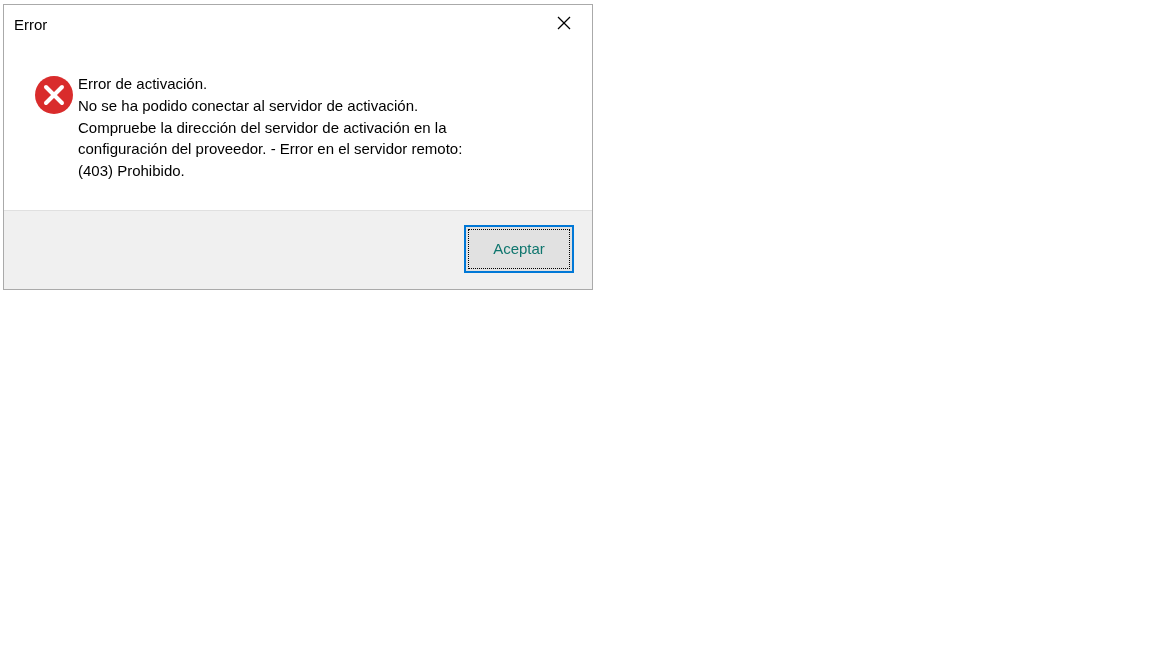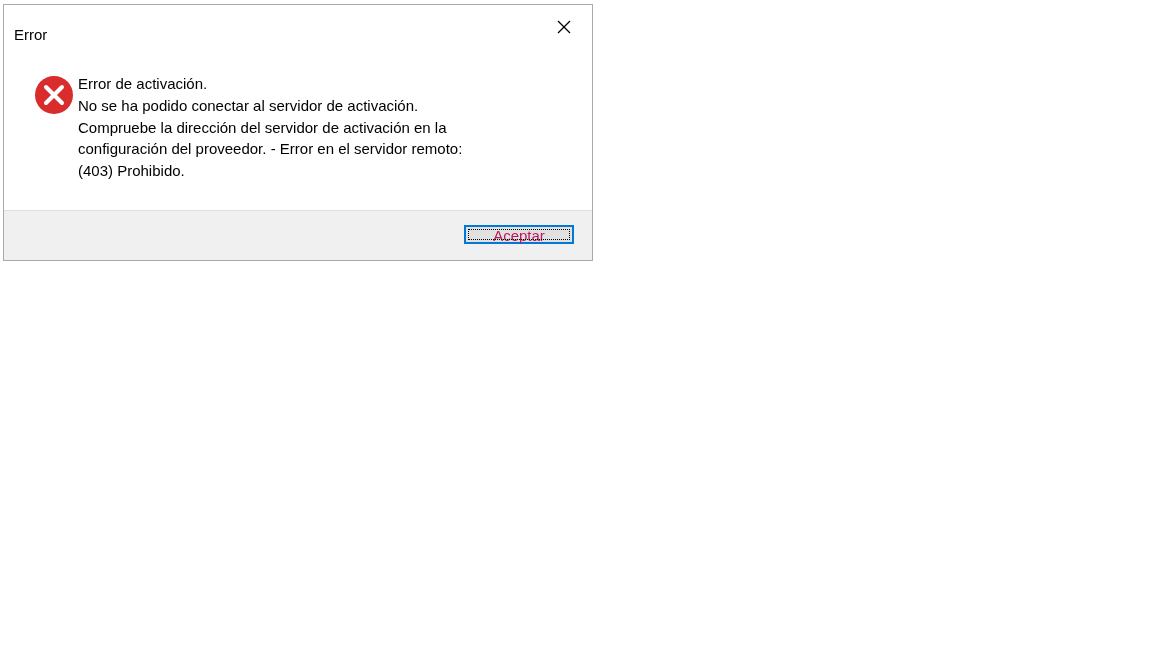--- a/index.html
+++ b/index.html
@@ -25,7 +25,7 @@
     }
     .titlebar {
       display: flex;
-      align-items: flex-end;
+      align-items: center;
       justify-content: space-between;
       height: 38px;
       padding: 0 6px 0 10px;

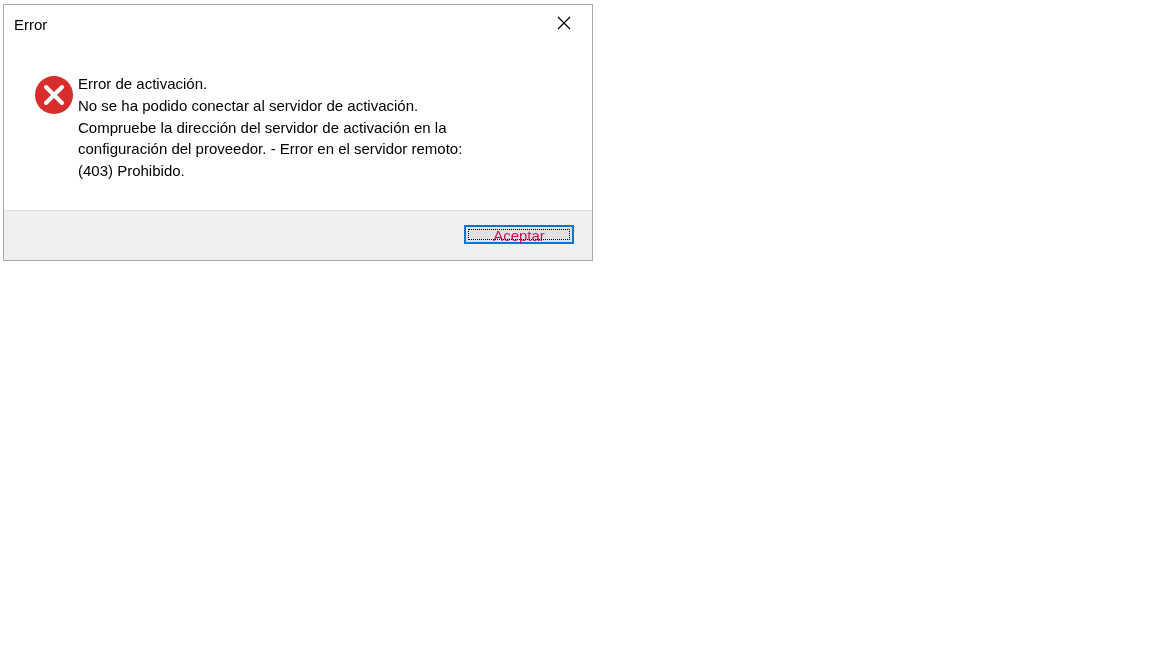--- a/index.html
+++ b/index.html
@@ -83,11 +83,11 @@
     }
     .accept-btn {
       min-width: 110px;
-      height: 19px;
+      height: 48px;
       background: #e1e1e1;
       border: 2px solid #0078d7;
       font-size: 15px;
-      color: #be185d;
+      color: #0f766e;
       cursor: pointer;
       padding: 0 22px;
       outline: 1px dotted #000000;

